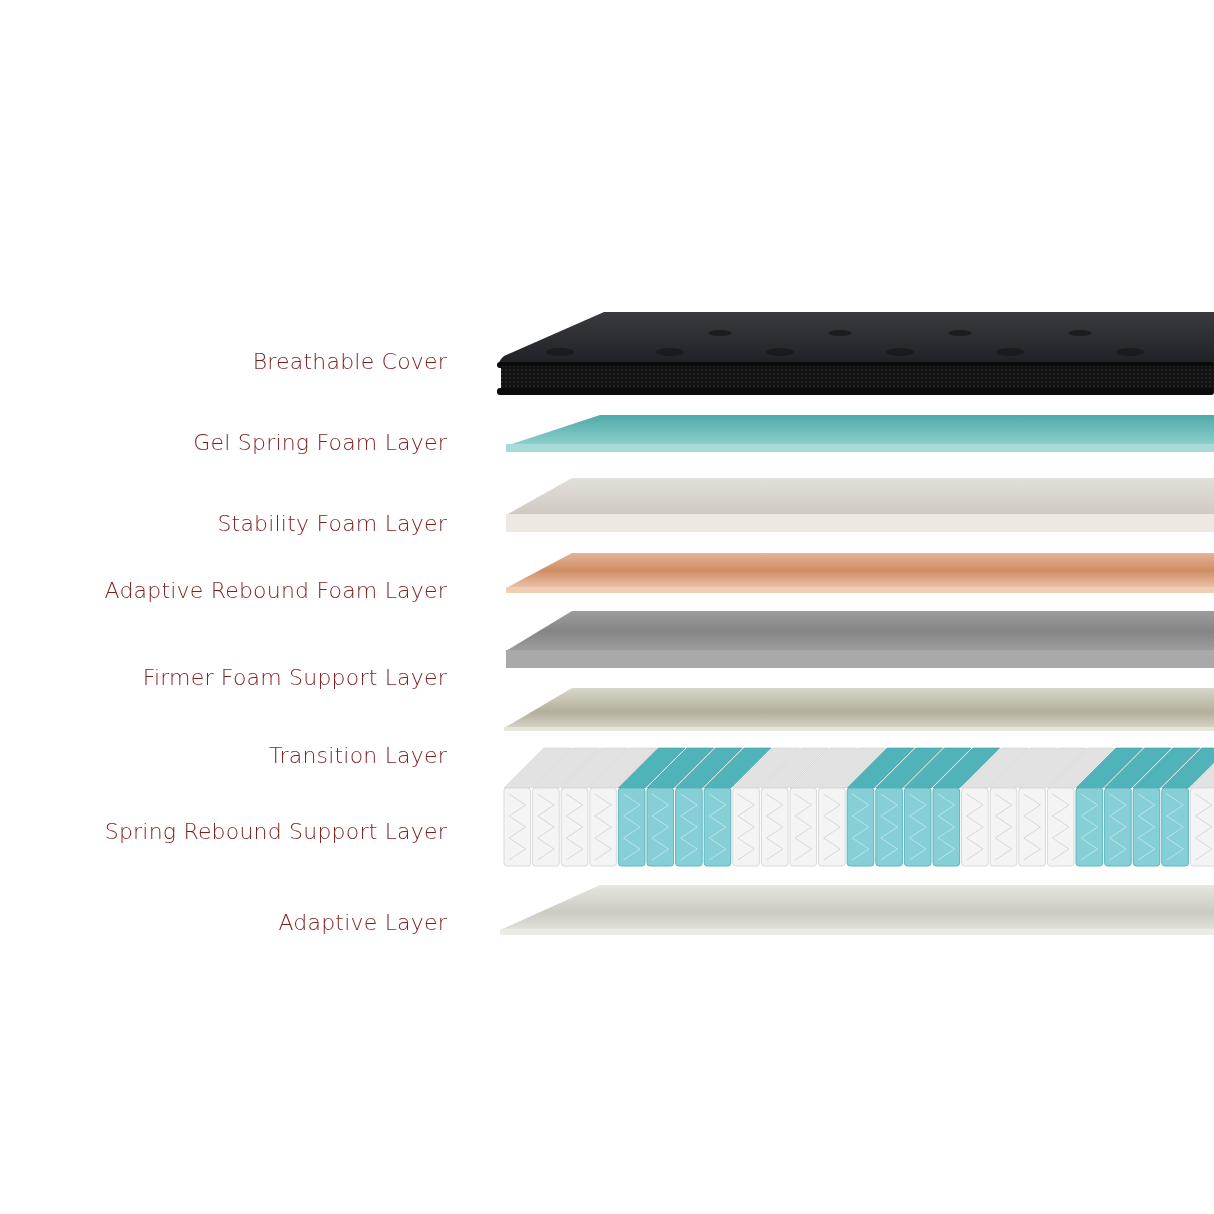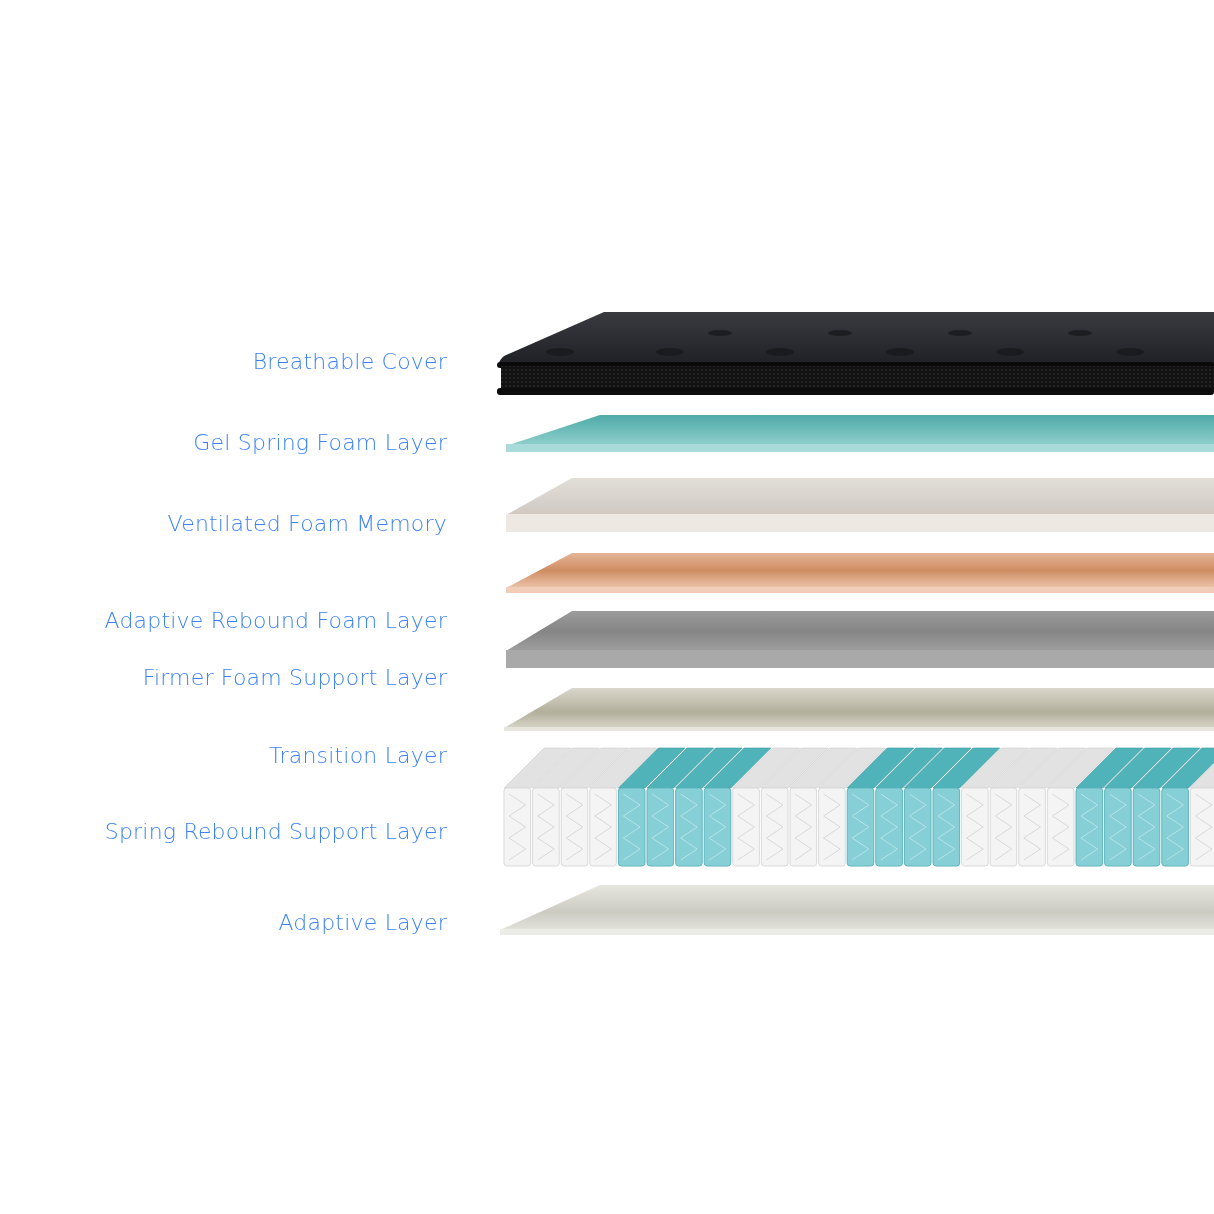--- a/index.html
+++ b/index.html
@@ -9,7 +9,7 @@
   }
   .label {
     position: absolute; right: 767px; 
-    font-size: 22px; color: #3b82f6; font-weight: 300; letter-spacing: 0.2px;
+    font-size: 22px; color: #7f1d1d; font-weight: 300; letter-spacing: 0.2px;
     white-space: nowrap; line-height: 1; transform: translateY(-50%);
   }
   svg.diagram { position: absolute; left: 0; top: 0; }

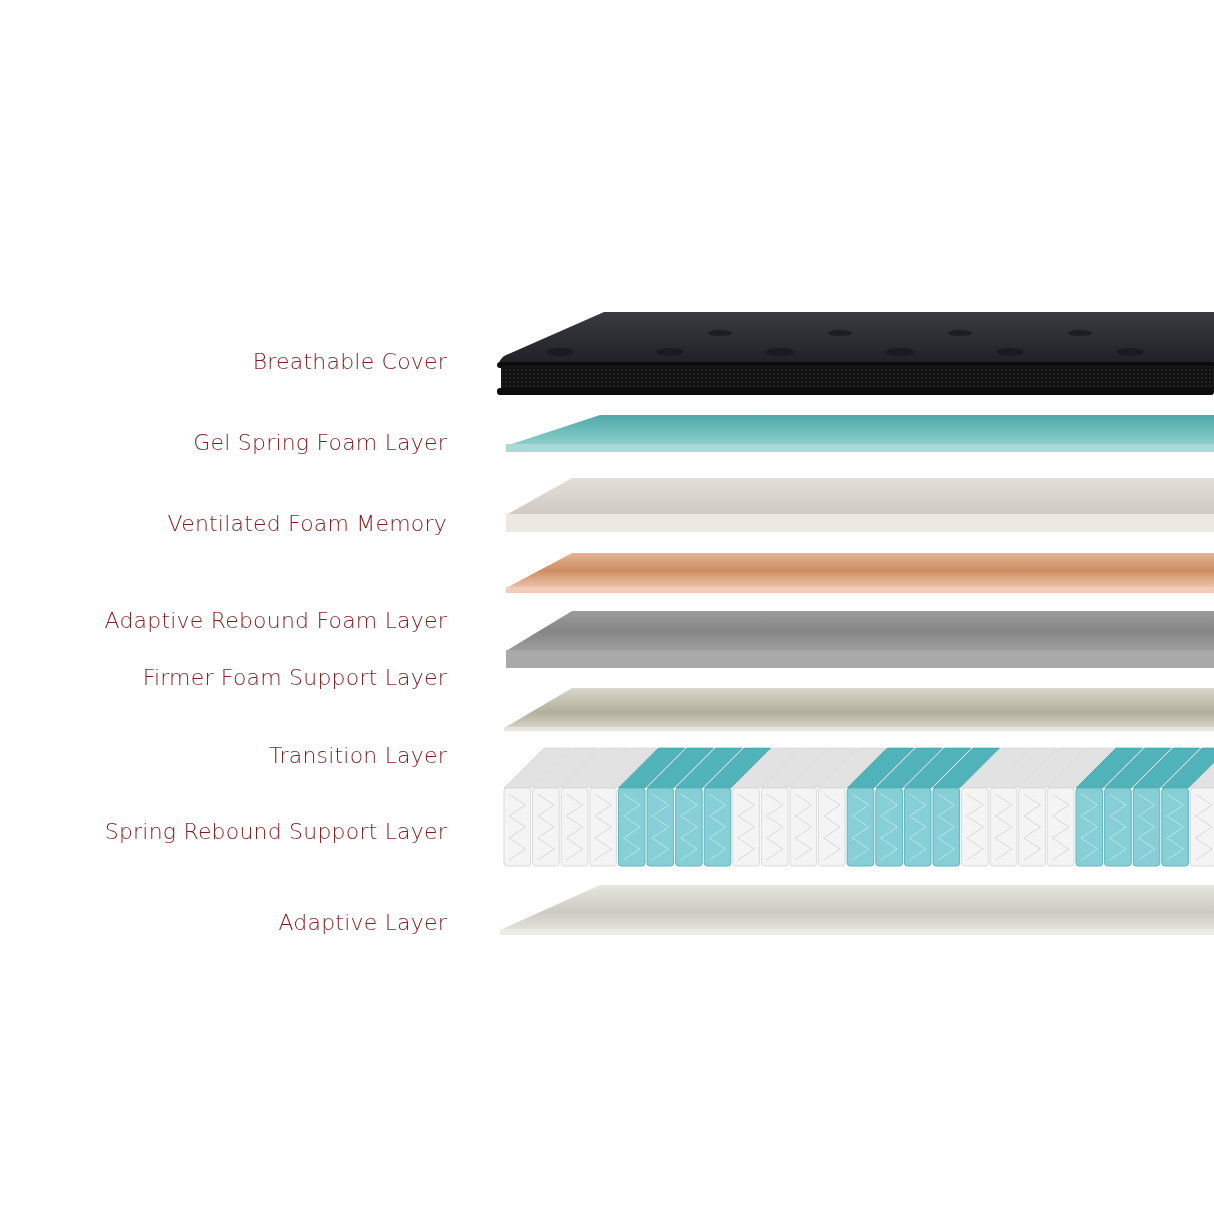--- a/index.html
+++ b/index.html
@@ -19,7 +19,7 @@
 
 <div class="label" style="top:362px">Breathable Cover</div>
 <div class="label" style="top:443px">Gel Spring Foam Layer</div>
-<div class="label" style="top:524px">Ventilated Foam Memory</div>
+<div class="label" style="top:524px">Stability Foam Layer</div>
 <div class="label" style="top:621px">Adaptive Rebound Foam Layer</div>
 <div class="label" style="top:678px">Firmer Foam Support Layer</div>
 <div class="label" style="top:756px">Transition Layer</div>

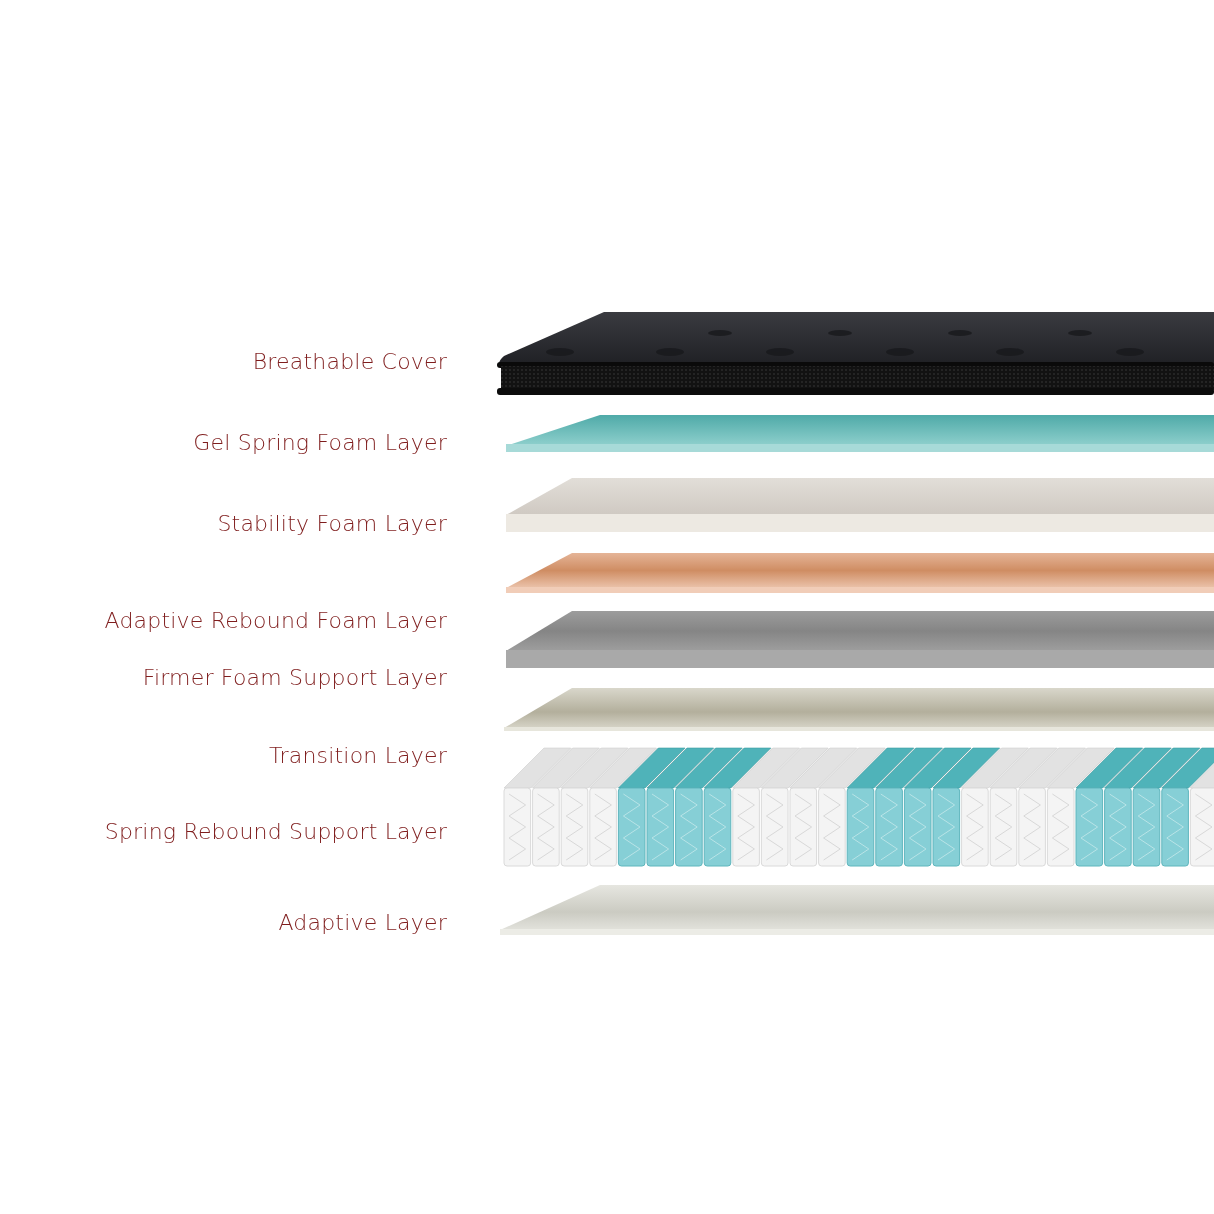--- a/index.html
+++ b/index.html
@@ -20,7 +20,7 @@
 <div class="label" style="top:362px">Breathable Cover</div>
 <div class="label" style="top:443px">Gel Spring Foam Layer</div>
 <div class="label" style="top:524px">Stability Foam Layer</div>
-<div class="label" style="top:621px">Adaptive Rebound Foam Layer</div>
+<div class="label" style="top:591px">Adaptive Rebound Foam Layer</div>
 <div class="label" style="top:678px">Firmer Foam Support Layer</div>
 <div class="label" style="top:756px">Transition Layer</div>
 <div class="label" style="top:832px">Spring Rebound Support Layer</div>

